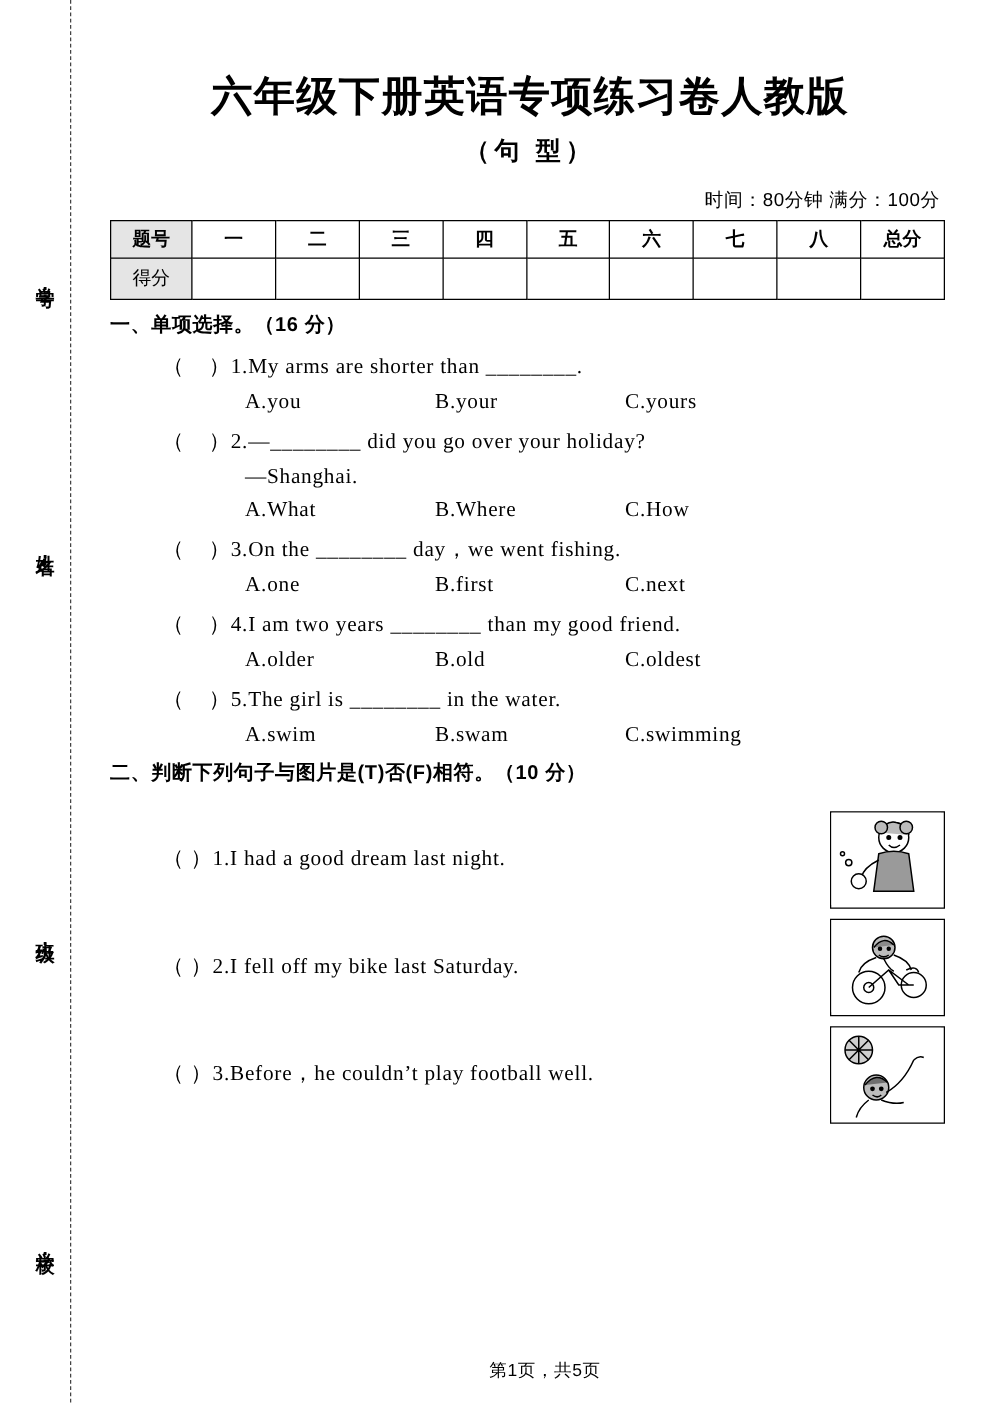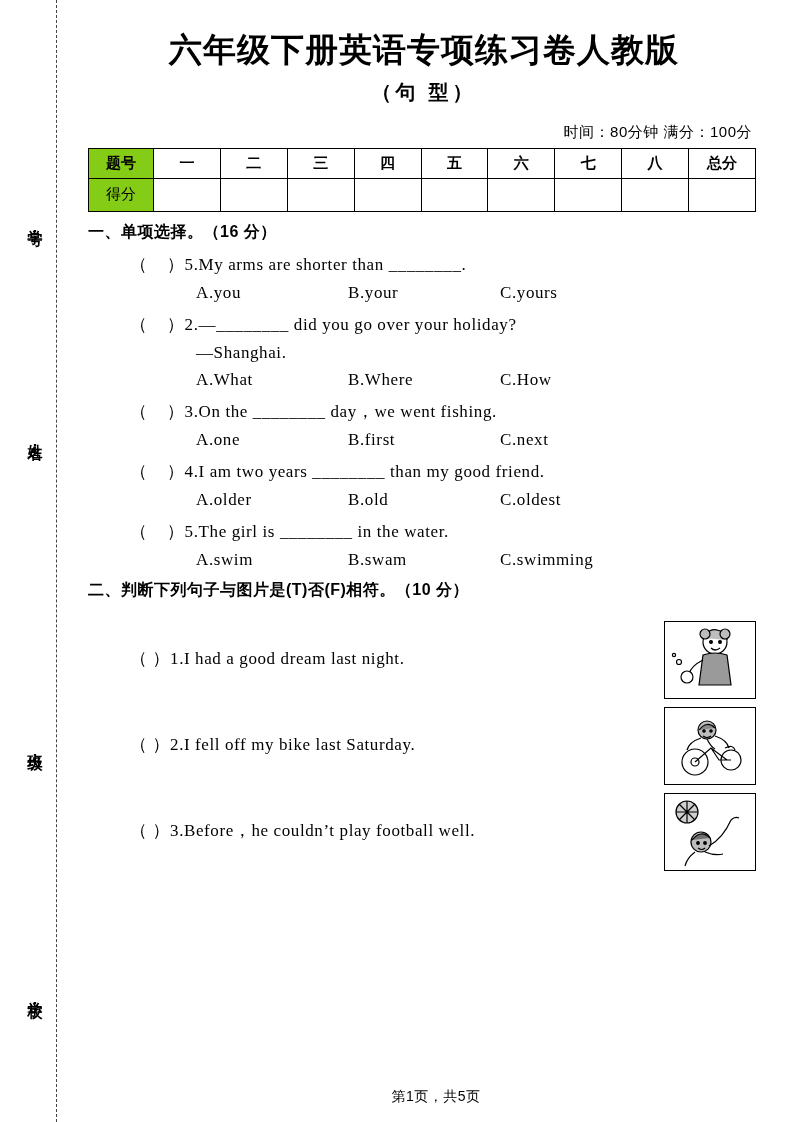--- a/index.html
+++ b/index.html
@@ -58,7 +58,7 @@
     font-weight: bold;
     font-size: 33px;
     letter-spacing: 1px;
-    margin-top: 28px;
+    margin-top: 56px;
     line-height: 1.35;
   }
   .subtitle {

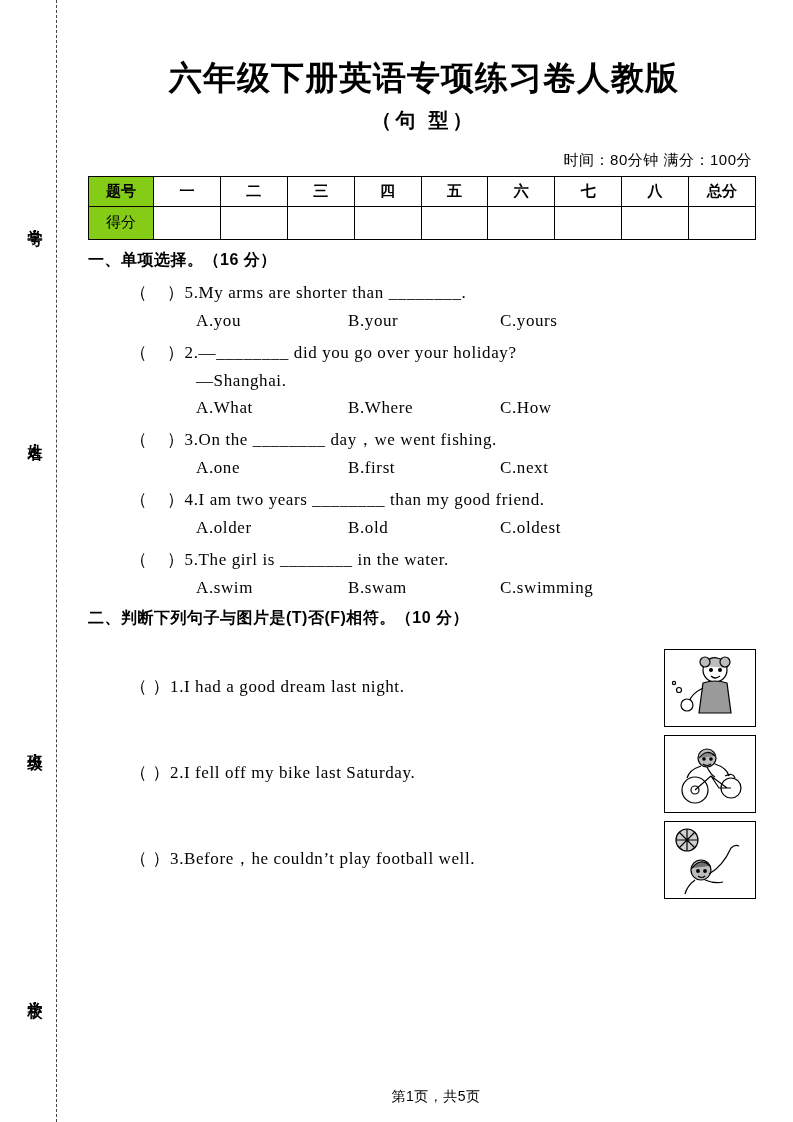--- a/index.html
+++ b/index.html
@@ -96,7 +96,7 @@
   }
   table.score-table td.head-cell {
     width: 62px;
-    background: #84cc16;
+    background: #e5e5e5;
   }
   table.score-table tr.blank-row td {
     height: 30px;

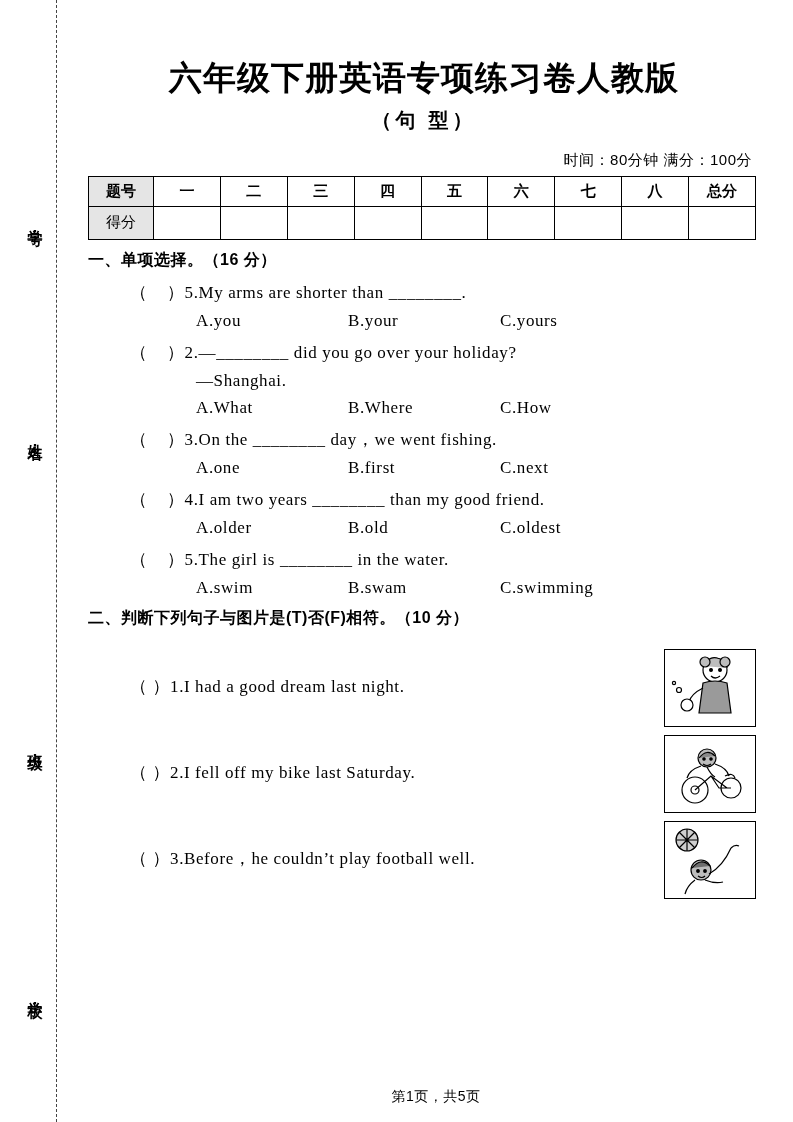--- a/index.html
+++ b/index.html
@@ -224,7 +224,7 @@
 
   <div class="section-heading">一、单项选择。（16 分）</div>
 
-  <div class="q-line q-indent">（    ）5.My arms are shorter than ________.</div>
+  <div class="q-line q-indent">（    ）1.My arms are shorter than ________.</div>
   <div class="opt-line">
     <span class="opt">A.you</span><span class="opt">B.your</span><span class="opt">C.yours</span>
   </div>

